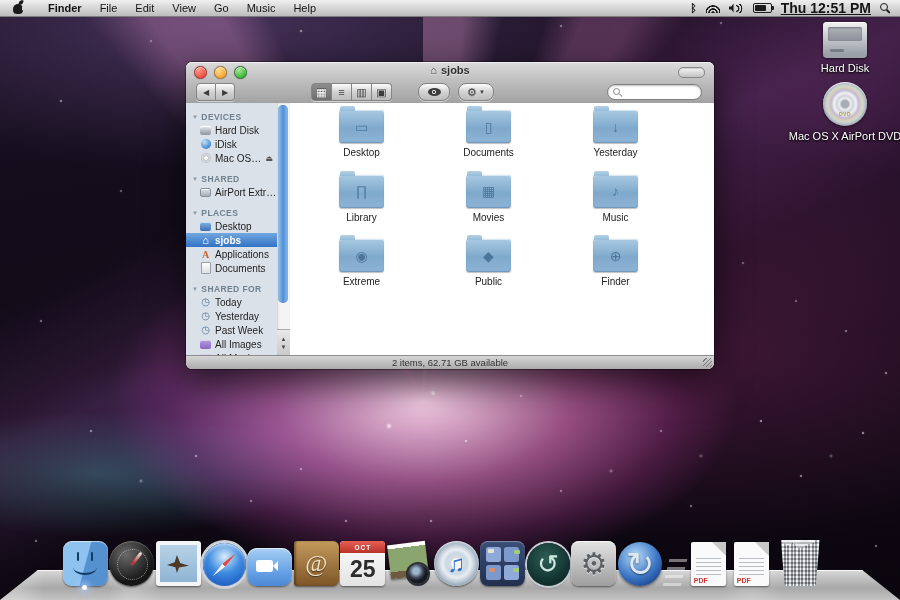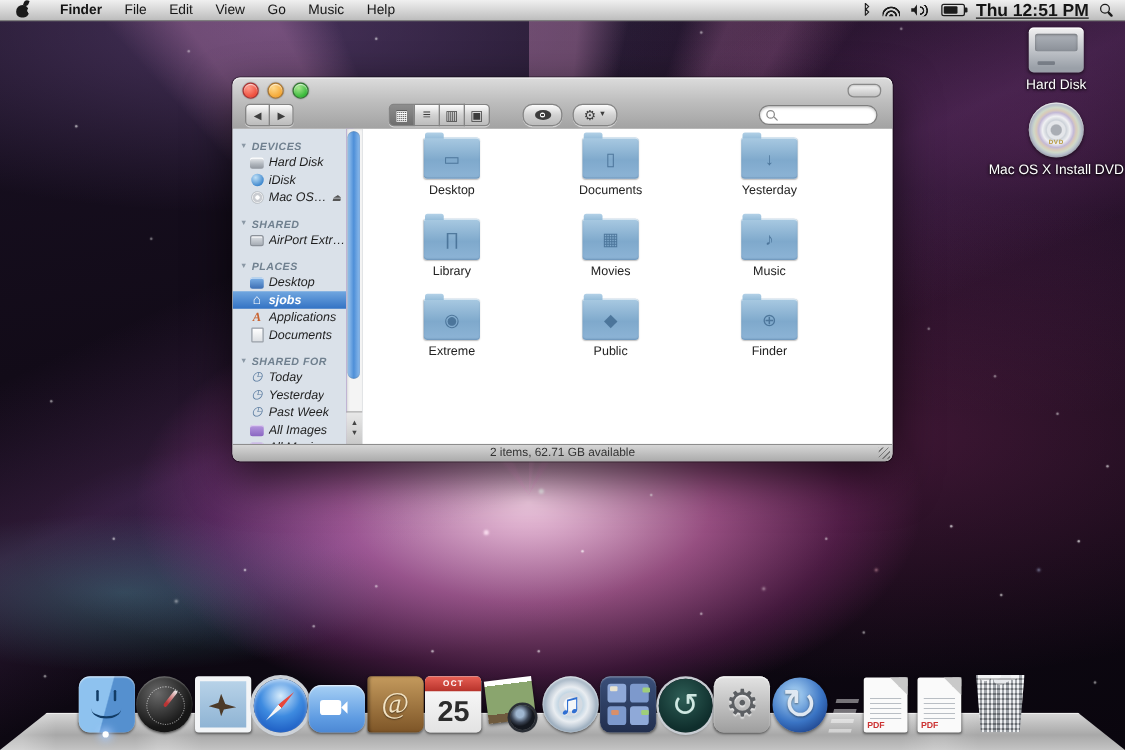--- a/index.html
+++ b/index.html
@@ -313,6 +313,9 @@
           <span class="tl tl-min"></span>
           <span class="tl tl-zoom"></span>
         </div>
+        <div class="wtitle">
+          <span class="proxy">⌂</span><span>sjobs</span>
+        </div>
         <span class="pill"></span>
       </div>
       <div class="toolbar">

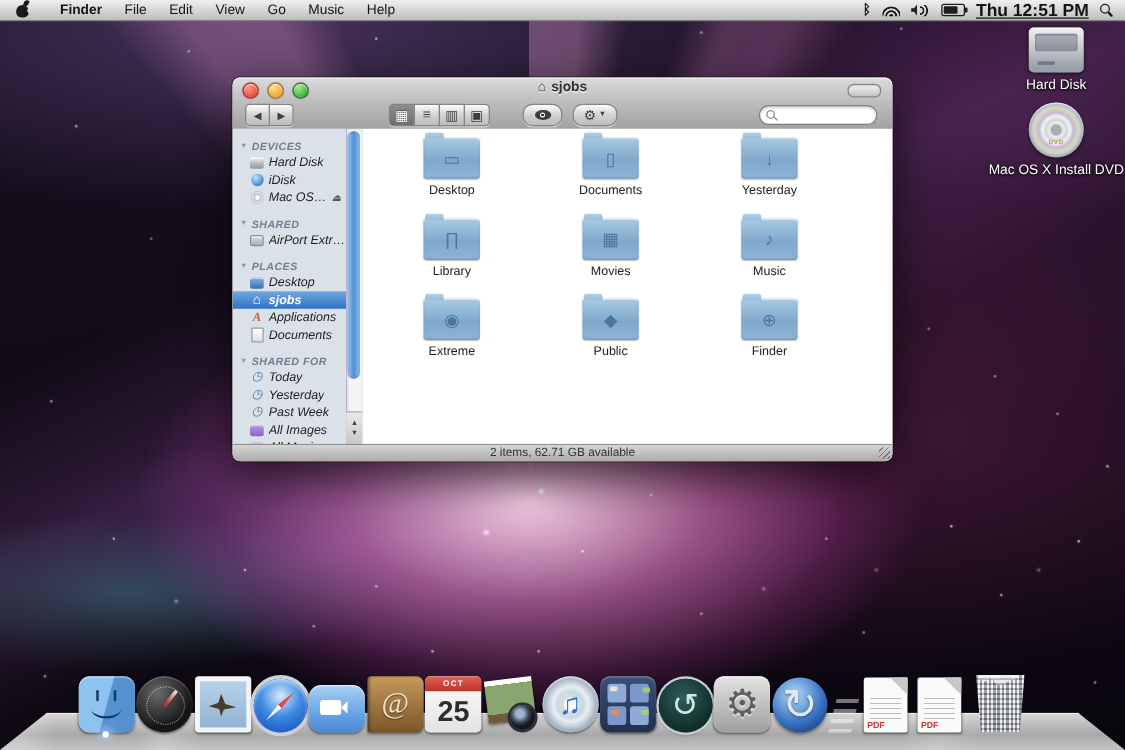--- a/index.html
+++ b/index.html
@@ -137,7 +137,7 @@
 
   .wbody{position:absolute;left:0;top:41px;right:0;bottom:13px;overflow:hidden;}
   .sidebar{position:absolute;left:0;top:0;width:91px;bottom:0;background:#dae1e9;
-    border-right:6px solid #6d28d9;overflow:hidden;font-size:10px;color:#1e1e1e;font-style:italic;}
+    border-right:6px solid #6d28d9;overflow:hidden;font-size:10px;color:#1e1e1e;}
   .sb-sec{margin-top:7px;}
   .sb-head{display:flex;align-items:center;gap:3px;padding-left:6px;height:13px;
     font-size:8.5px;font-weight:bold;color:#70808f;letter-spacing:.4px;}

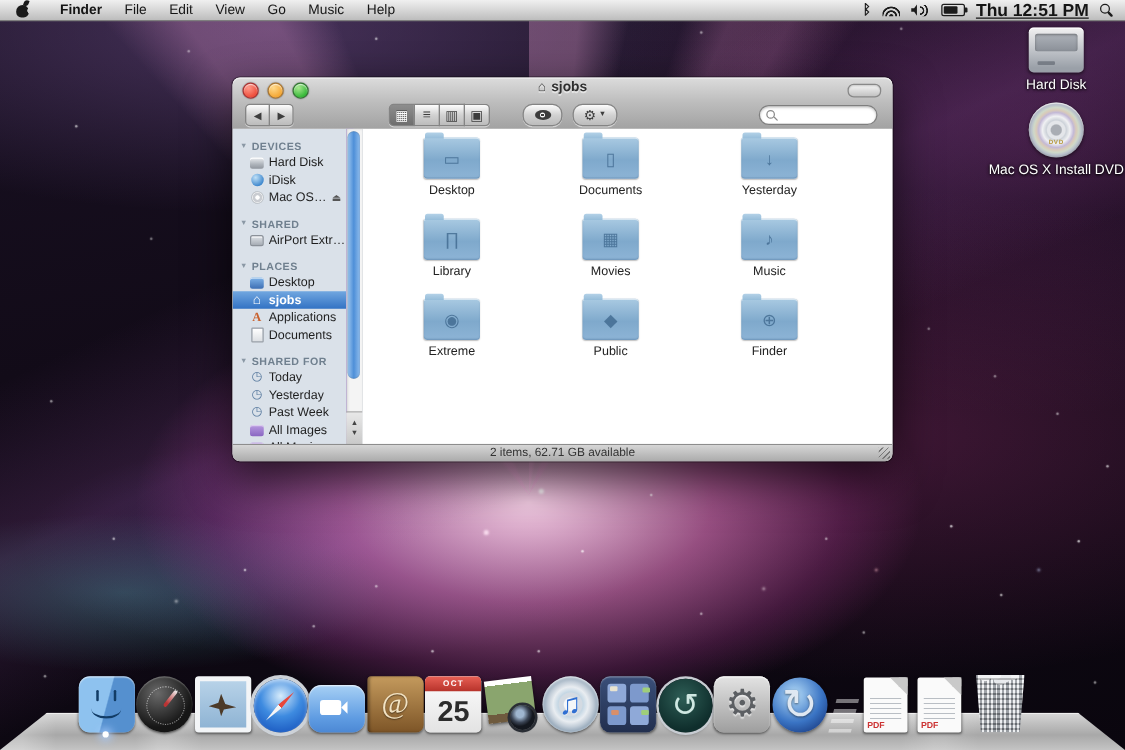--- a/index.html
+++ b/index.html
@@ -302,7 +302,7 @@
     <span class="dvd-body">
       <span class="dvd-label">DVD</span>
     </span>
-    <span class="dt-label">Mac OS X Install DVD</span>
+    <span class="dt-label">Mac OS X AirPort DVD</span>
   </div>
 
   <div class="fwindow">

